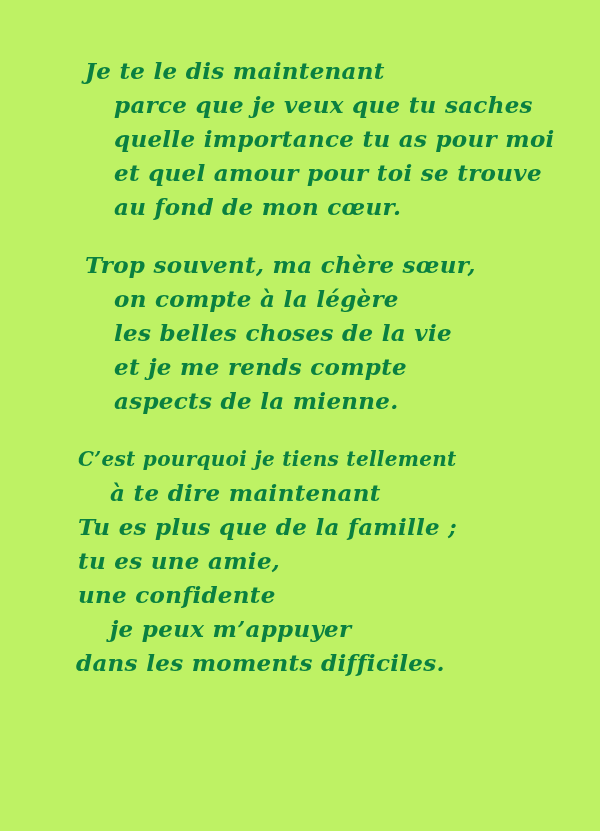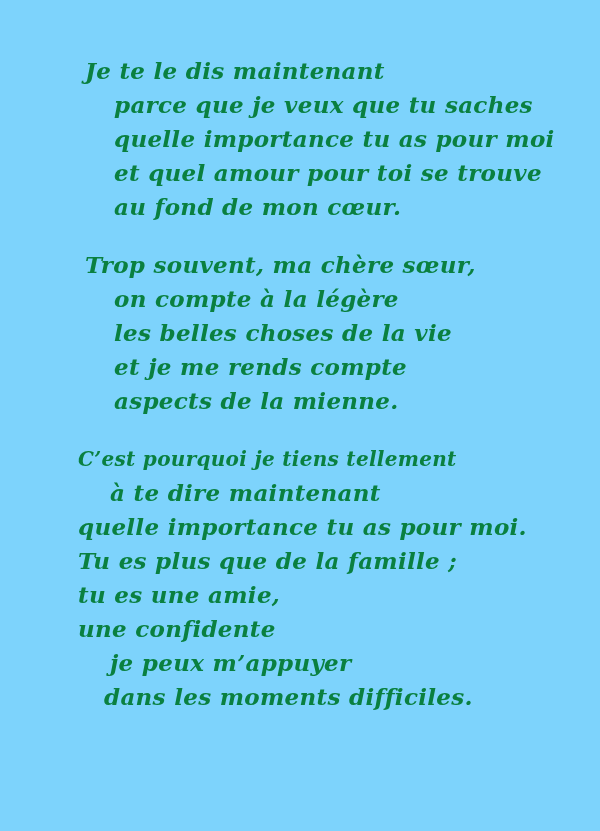--- a/index.html
+++ b/index.html
@@ -16,7 +16,7 @@
     position: relative;
     width: 600px;
     height: 831px;
-    background: #7dd3fc;
+    background: #bef264;
     box-sizing: border-box;
     overflow: hidden;
   }

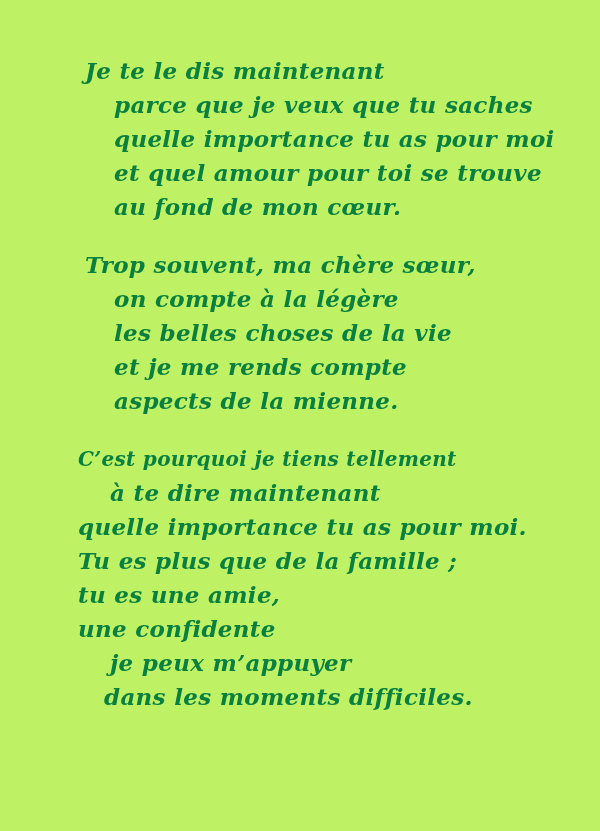--- a/index.html
+++ b/index.html
@@ -77,7 +77,6 @@
     <div class="stanza">
       <span class="line ind-2 big">C’est pourquoi je tiens tellement</span>
       <span class="line ind-3">à te dire maintenant</span>
-      <span class="line ind-2">quelle importance tu as pour moi.</span>
       <span class="line ind-2">Tu es plus que de la famille ;</span>
       <span class="line ind-2">tu es une amie,</span>
       <span class="line ind-2">une confidente</span>

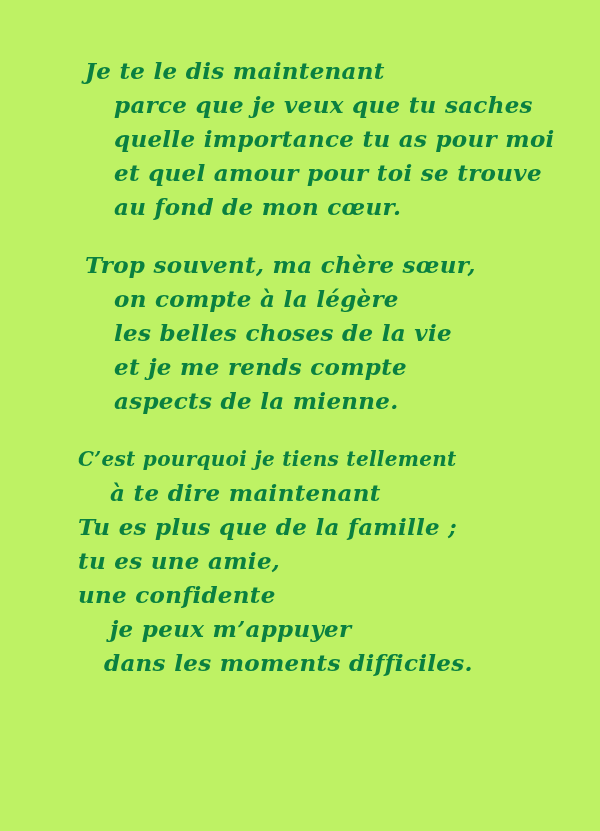--- a/index.html
+++ b/index.html
@@ -49,7 +49,7 @@
   .ind-1 { padding-left: 114px; }
   .ind-2 { padding-left: 78px; }
   .ind-3 { padding-left: 110px; }
-  .ind-4 { padding-left: 104px; }
+  .ind-4 { padding-left: 76px; }
   .big { font-size: 20px; }
 </style>
 </head>

